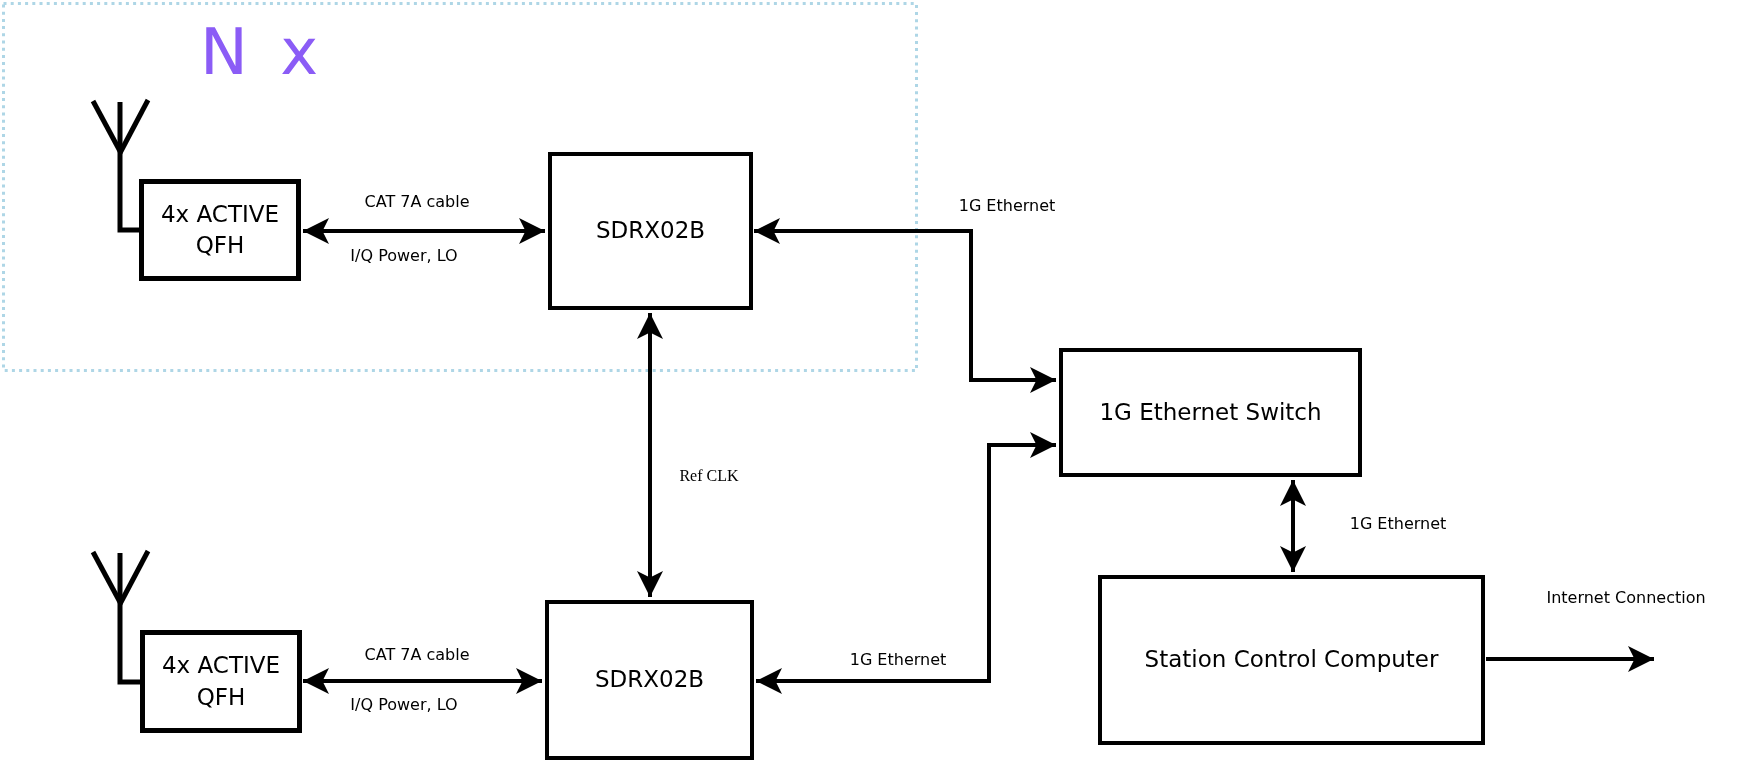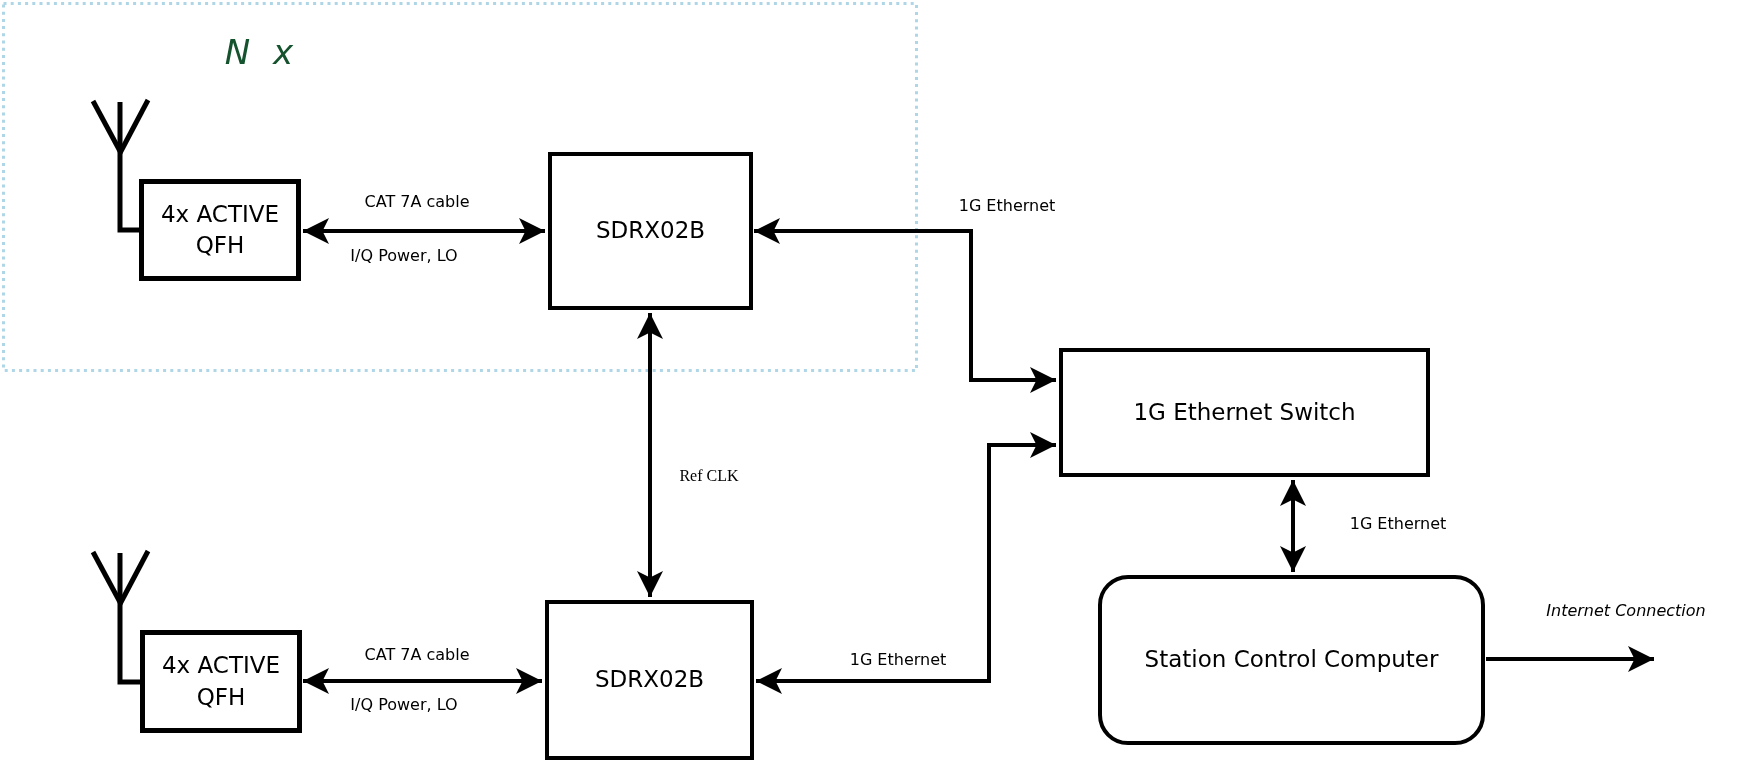--- a/index.html
+++ b/index.html
@@ -27,11 +27,10 @@
   }
   .nx{
     position:absolute;z-index:2;
-    font-size:34px;letter-spacing:6px;line-height:1;
-    color:#14532d;
+    font-size:64px;letter-spacing:6px;line-height:1;
+    color:#8b5cf6;
     transform:translate(-50%,-50%);
     white-space:nowrap;
-    font-style:italic;
   }
   
   #qfh-top    {left:139px;top:179px;width:162px;height:102px;}

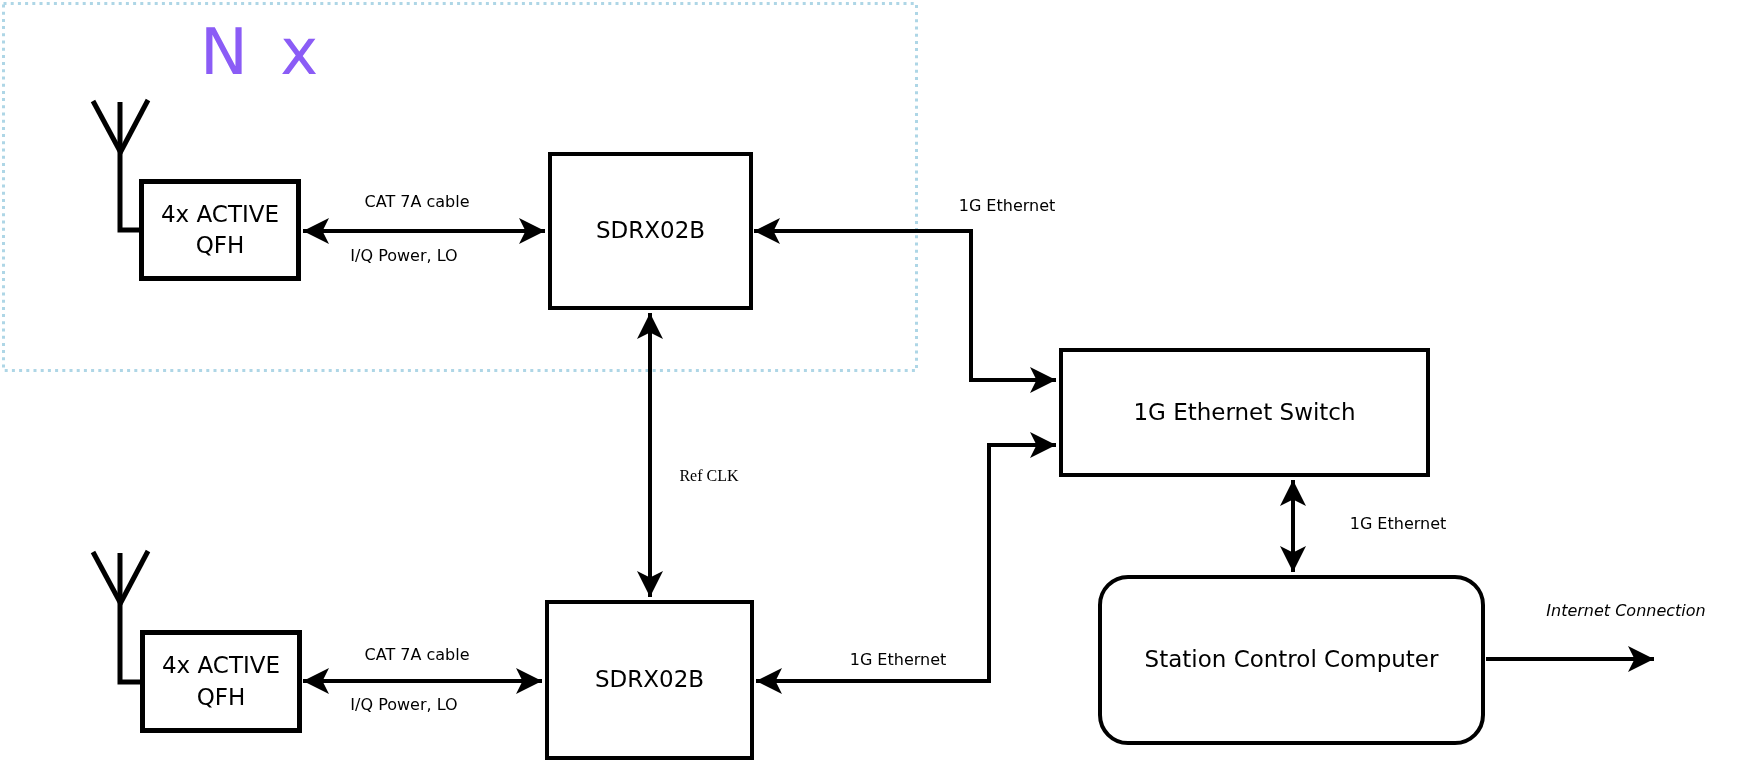--- a/index.html
+++ b/index.html
@@ -37,7 +37,7 @@
   #sdrx-top   {left:548px;top:152px;width:205px;height:158px;}
   #qfh-bottom {left:140px;top:630px;width:162px;height:103px;}
   #sdrx-bottom{left:545px;top:600px;width:209px;height:160px;}
-  #eth-switch {left:1059px;top:348px;width:371px;height:129px;}
+  #eth-switch {left:1059px;top:348px;width:303px;height:129px;}
   #station    {left:1098px;top:575px;width:387px;height:170px;border-radius:30px;}
   
   #lbl-nx          {left:262px;top:52px;}

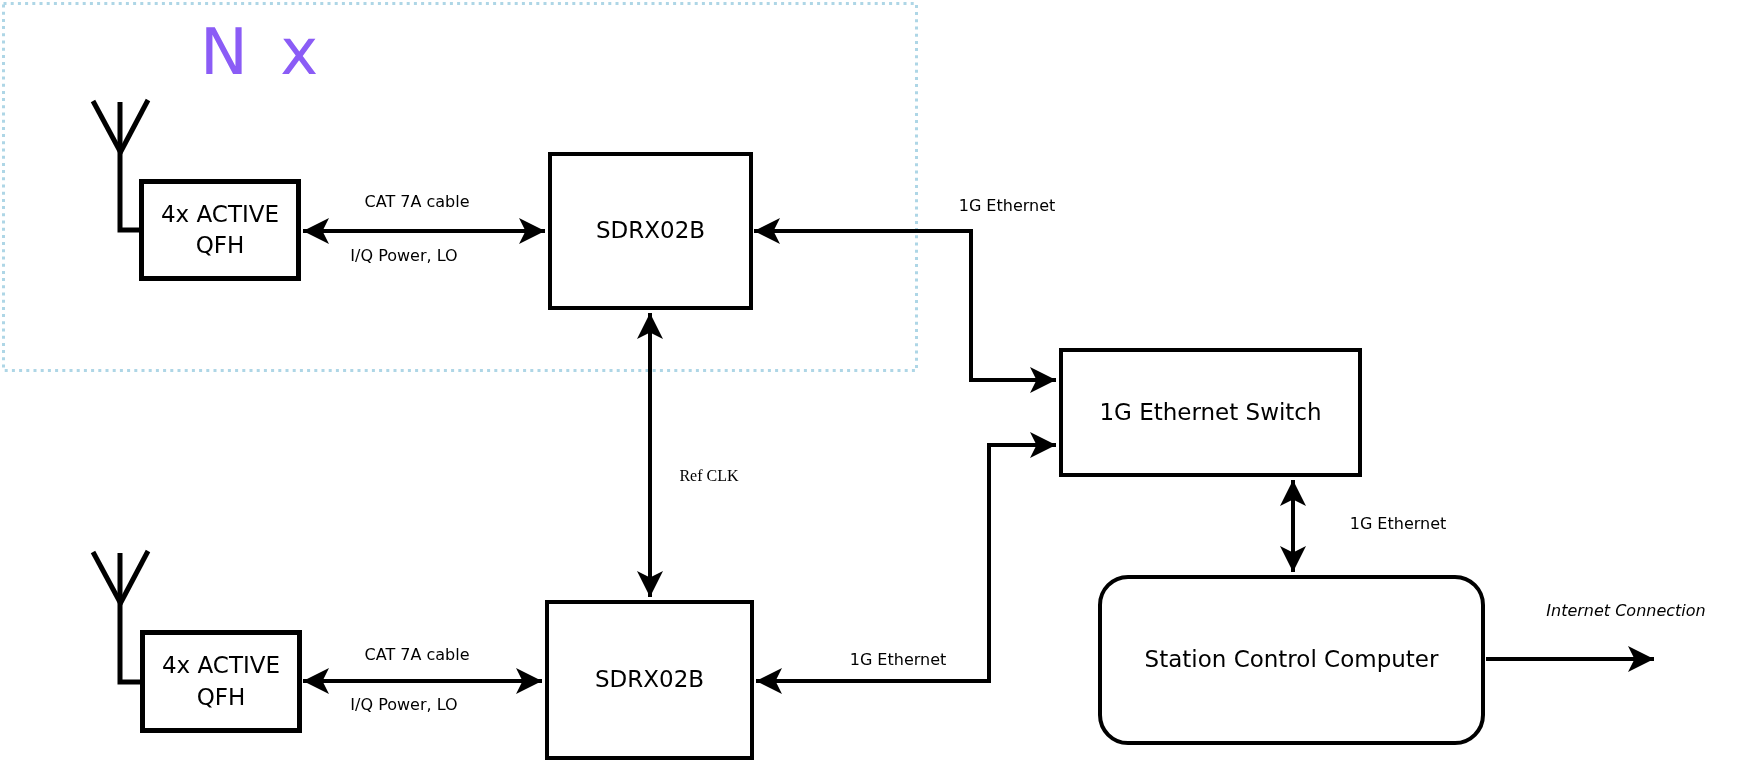--- a/index.html
+++ b/index.html
@@ -49,7 +49,7 @@
   #lbl-iq-bot      {left:404px;top:705px;}
   #lbl-eth-bot     {left:898px;top:660px;}
   #lbl-eth-station {left:1398px;top:524px;}
-  #lbl-internet    {left:1626px;top:611px;font-style:italic;}
+  #lbl-internet    {left:1626px;top:598px;}
 </style>
 </head>
 <body>

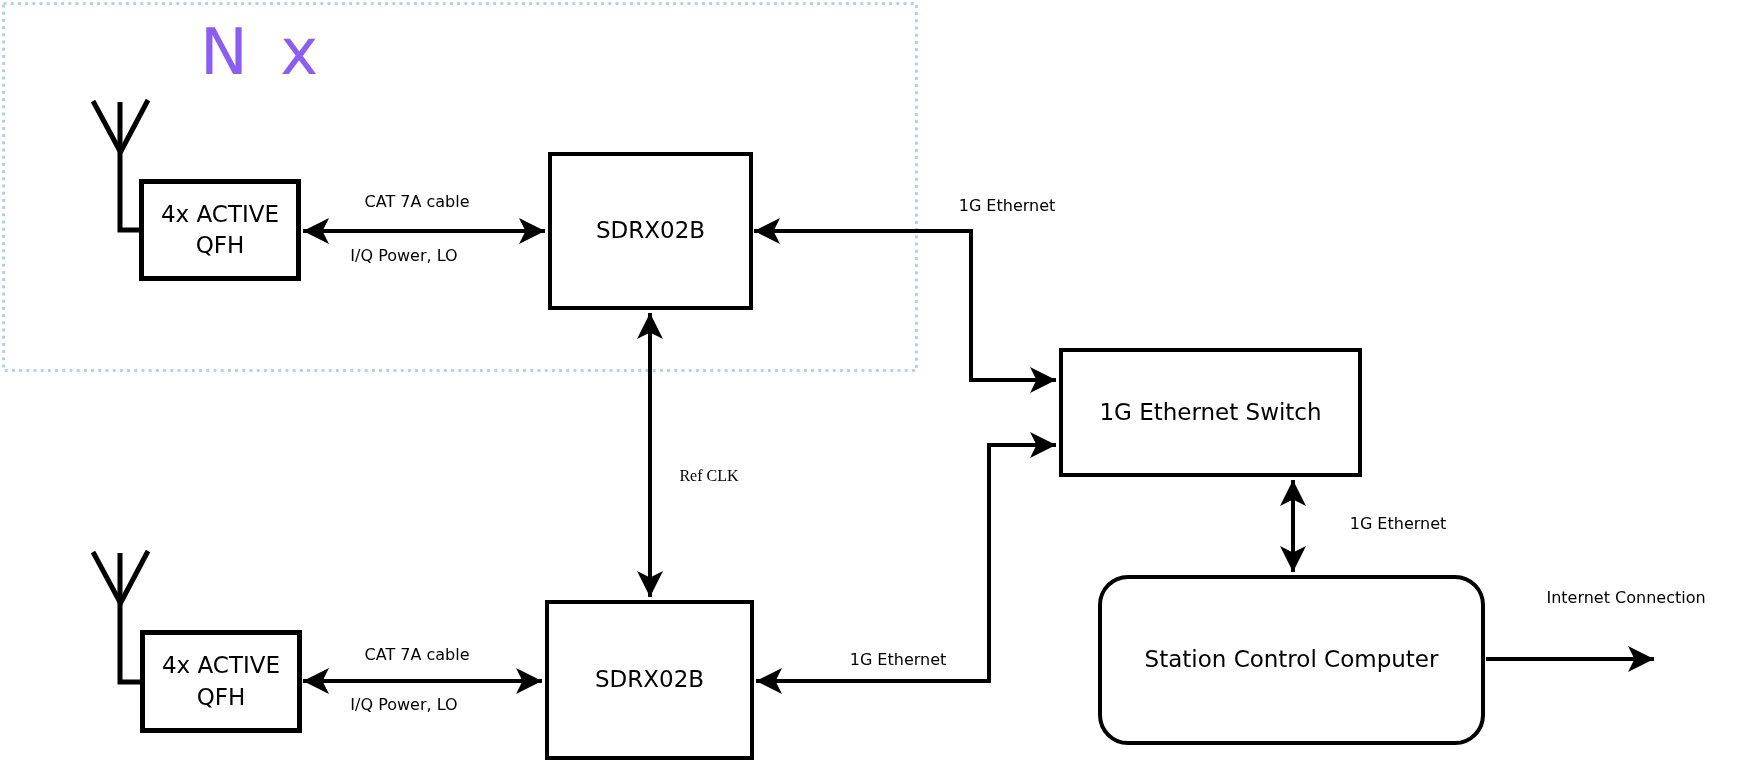--- a/index.html
+++ b/index.html
@@ -38,7 +38,7 @@
   #qfh-bottom {left:140px;top:630px;width:162px;height:103px;}
   #sdrx-bottom{left:545px;top:600px;width:209px;height:160px;}
   #eth-switch {left:1059px;top:348px;width:303px;height:129px;}
-  #station    {left:1098px;top:575px;width:387px;height:170px;border-radius:30px;}
+  #station    {left:1098px;top:575px;width:387px;height:170px;}
   
   #lbl-nx          {left:262px;top:52px;}
   #lbl-cat7a-top   {left:417px;top:202px;}

